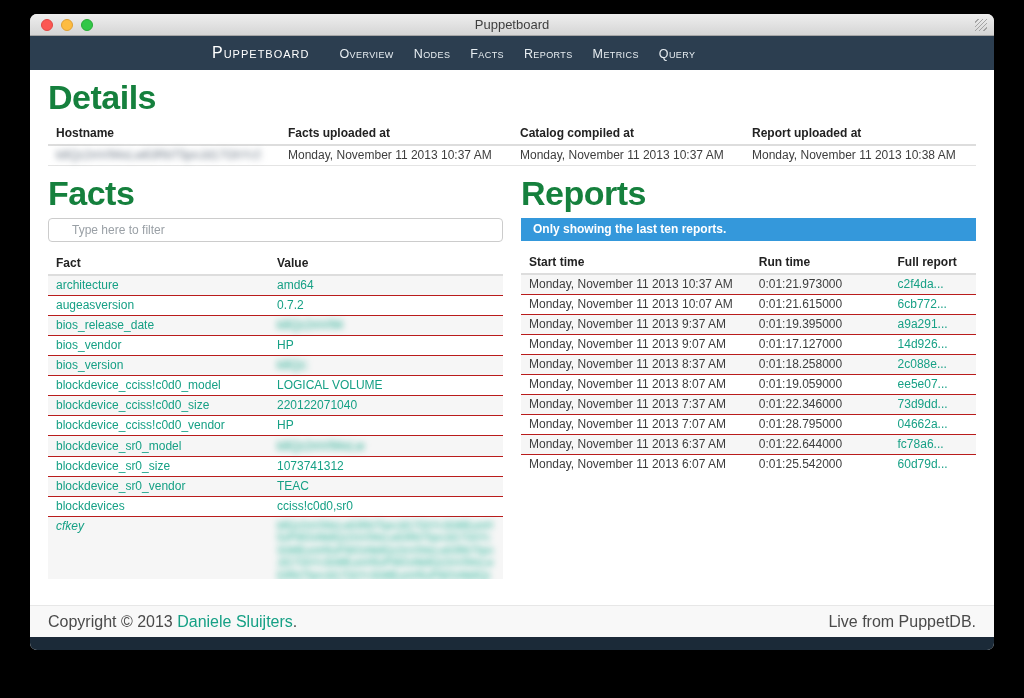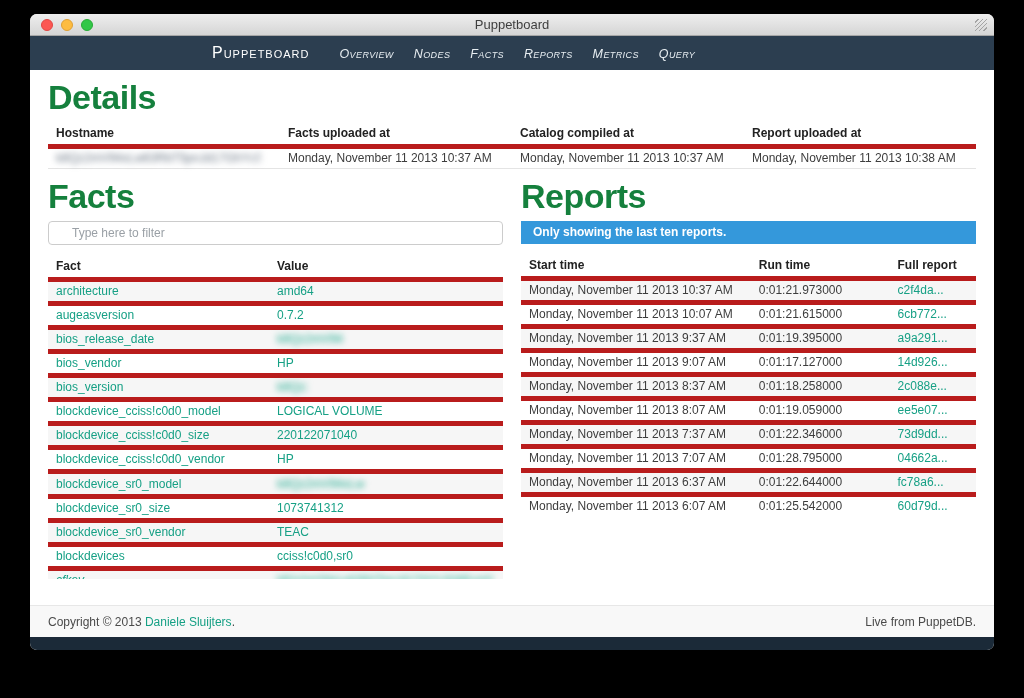--- a/index.html
+++ b/index.html
@@ -42,7 +42,7 @@
   }
   .nav-item {
     color:#e8eef2; font-variant:small-caps; font-size:12.5px;
-    letter-spacing:.4px; text-decoration:none; padding:0 10px;font-style:italic;
+    letter-spacing:.4px; text-decoration:none; padding:0 10px;
   }
   
   .content { flex:1 1 auto; background:#fff; overflow:hidden; padding:4px 18px 0; }

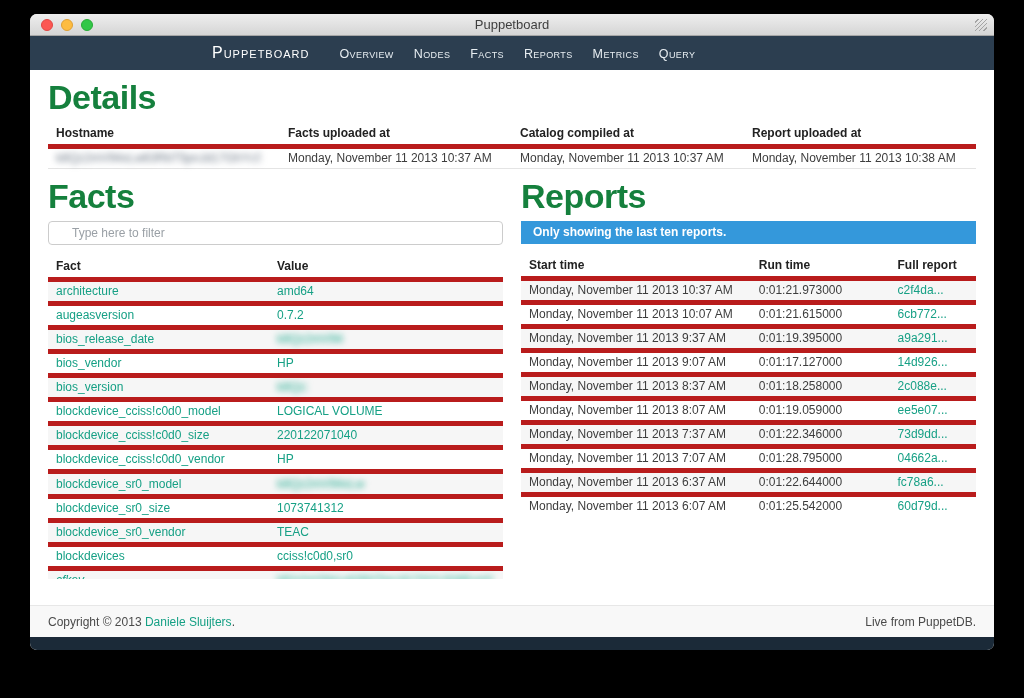--- a/index.html
+++ b/index.html
@@ -55,7 +55,7 @@
     text-align:left; font-weight:bold; color:#222;
     padding:4px 8px; border-bottom:2px solid #ddd;
   }
-  td { padding:3px 8px; border-top:5px solid #b91c1c; line-height:13px; }
+  td { padding:3px 8px; border-top:1px solid #b91c1c; line-height:13px; }
   table.striped tbody tr:nth-child(odd) { background:#f6f6f6; }
   .details-table { border-bottom:1px solid #e4e4e4; }
   .details-table th { width:25%; }

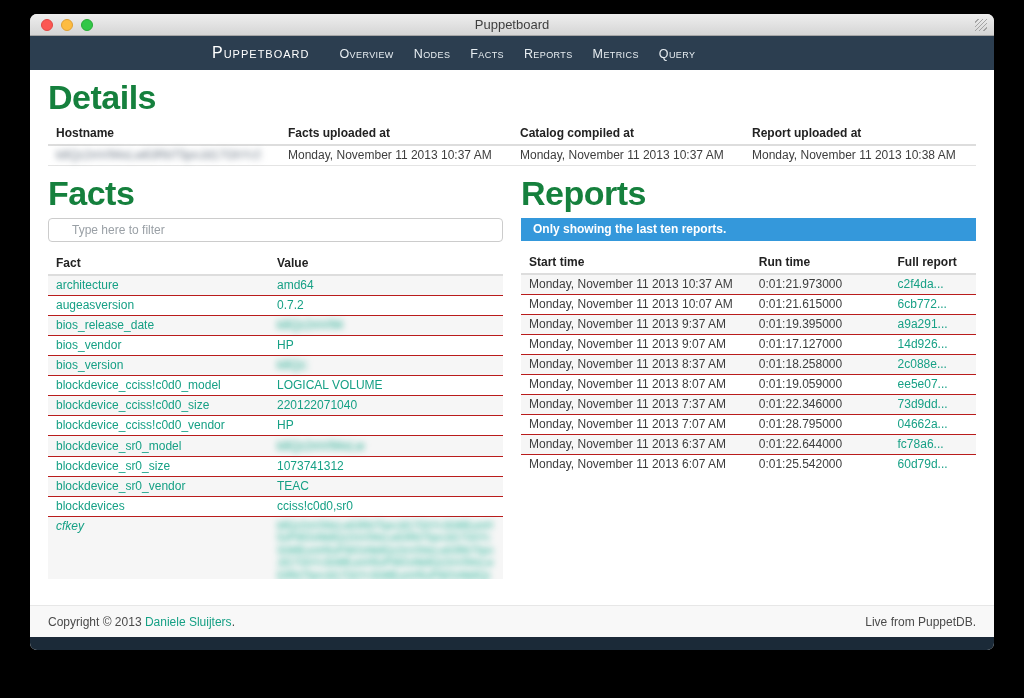--- a/index.html
+++ b/index.html
@@ -93,7 +93,7 @@
   .footer {
     flex:0 0 32px; background:#f8f8f8; border-top:1px solid #e7e7e7;
     display:flex; align-items:center; justify-content:space-between;
-    padding:0 18px; font-size:12px; color:#4a4a4a;margin-top:26px;
+    padding:0 18px; font-size:16px; color:#4a4a4a;margin-top:26px;
   }
   .bottom-strip { flex:0 0 13px; background:#1b2a38; }
 </style>

